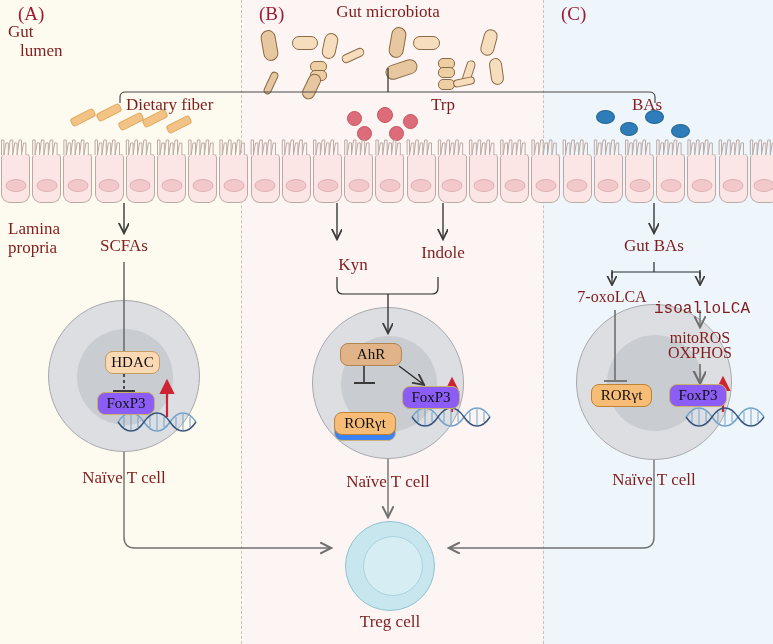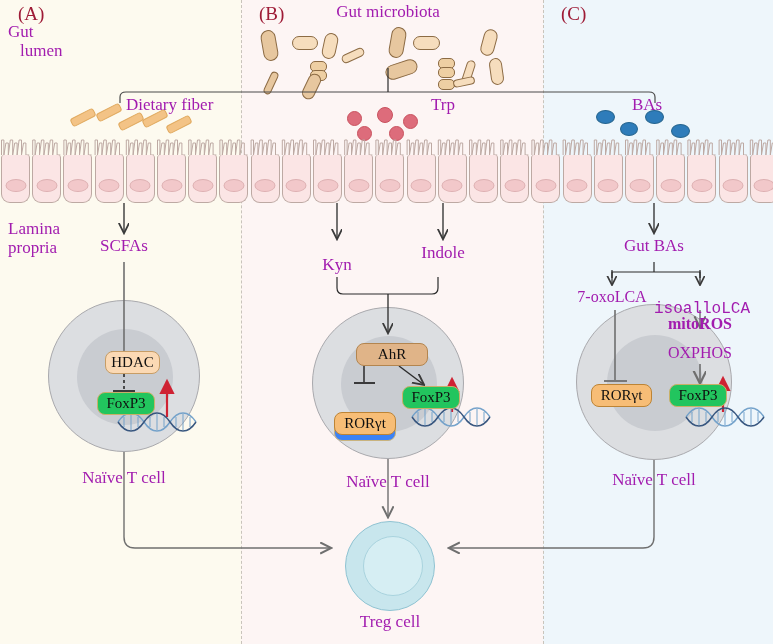--- a/index.html
+++ b/index.html
@@ -32,7 +32,7 @@
   #lbl-b { left: 259px; top: 3px; }
   #lbl-c { left: 561px; top: 3px; }
 
-  .txt { position: absolute; color: #a21caf; font-size: 17px; white-space: nowrap;
+  .txt { position: absolute; color: #7f1d1d; font-size: 17px; white-space: nowrap;
          font-family: "Liberation Serif", serif; }
   .txt.small { font-size: 16px; }
   .txt.ctr { transform: translateX(-50%); }

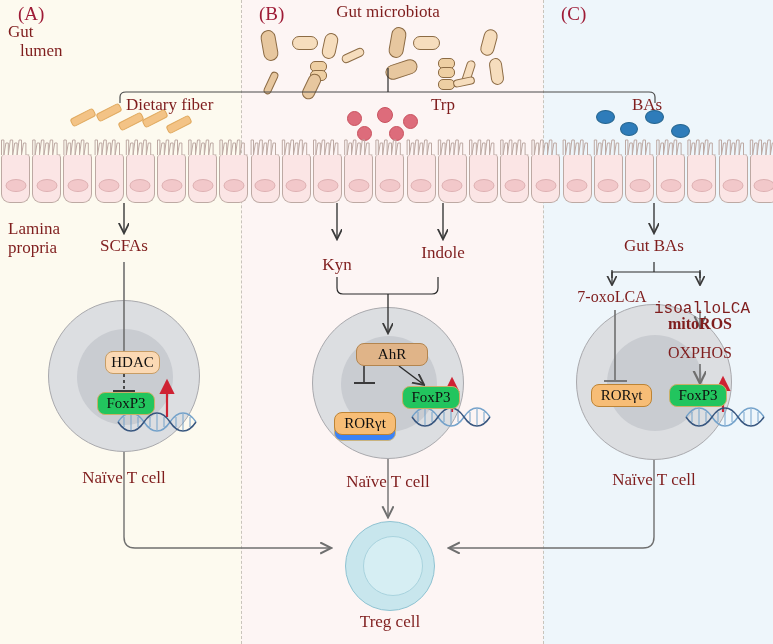--- a/index.html
+++ b/index.html
@@ -387,7 +387,7 @@
   </svg>
 
   <div class="txt ctr" style="left:124px; top:236px;">SCFAs</div>
-  <div class="txt ctr" style="left:337px; top:255px;">Kyn</div>
+  <div class="txt ctr" style="left:353px; top:255px;">Kyn</div>
   <div class="txt ctr" style="left:443px; top:243px;">Indole</div>
   <div class="txt ctr" style="left:654px; top:236px;">Gut BAs</div>
   <div class="txt ctr small" style="left:612px; top:288px;">7-oxoLCA</div>

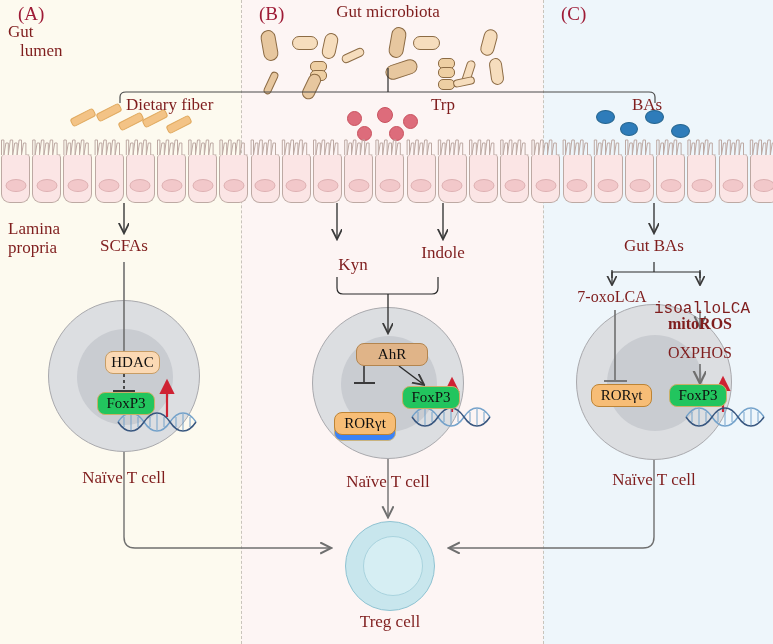--- a/index.html
+++ b/index.html
@@ -392,7 +392,7 @@
   <div class="txt ctr" style="left:654px; top:236px;">Gut BAs</div>
   <div class="txt ctr small" style="left:612px; top:288px;">7-oxoLCA</div>
   <div class="txt ctr small" style="left:702px; top:300px;font-family:Liberation Mono, monospace;">isoalloLCA</div>
-  <div class="txt ctr small" style="left:700px; top:315px;font-weight:bold;">mitoROS</div>
+  <div class="txt ctr small" style="left:700px; top:329px;">mitoROS</div>
   <div class="txt ctr small" style="left:700px; top:344px;">OXPHOS</div>
 
   <div class="pbox peach" style="left:97px;  top:351px; width:55px;margin-left:8px;">HDAC</div>

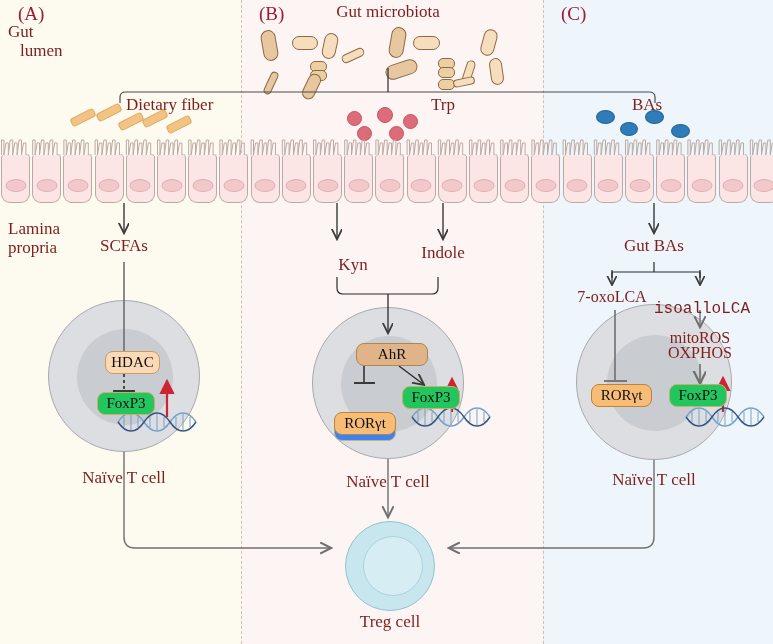--- a/index.html
+++ b/index.html
@@ -398,7 +398,7 @@
   <div class="pbox peach" style="left:97px;  top:351px; width:55px;margin-left:8px;">HDAC</div>
   <div class="pbox yellow" style="left:97px;  top:392px; width:58px;">FoxP3</div>
 
-  <div class="pbox tan" style="left:356px; top:343px; width:72px;">AhR</div>
+  <div class="pbox tan" style="left:340px; top:343px; width:62px;">AhR</div>
   <div class="pbox cream" style="left:334px; top:386px; width:62px;">STAT3</div>
   <div class="pbox orange" style="left:334px; top:412px; width:62px;">RORγt</div>
   <div class="pbox yellow" style="left:402px; top:386px; width:58px;">FoxP3</div>

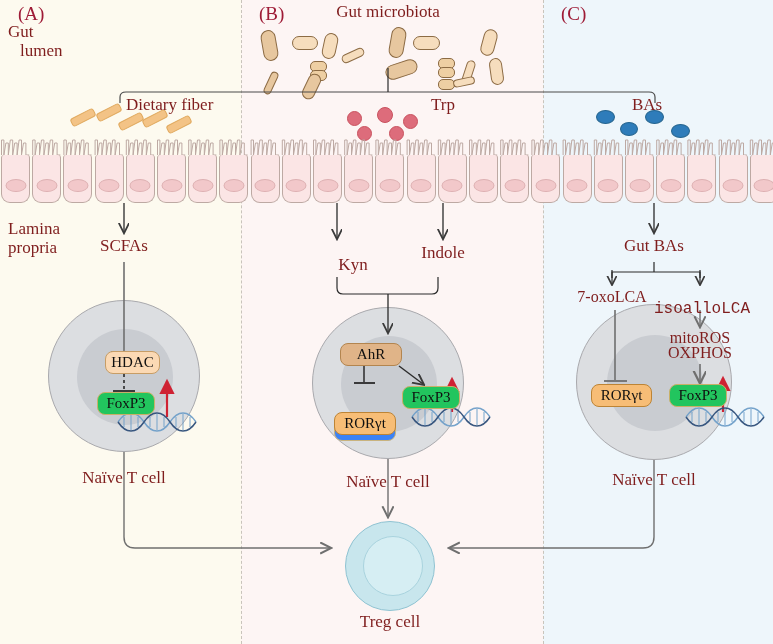--- a/index.html
+++ b/index.html
@@ -83,7 +83,7 @@
   .pbox.peach  { background: #fbd9b4; border-color: #c79d66; }
   .pbox.tan    { background: #e0b488; border-color: #b3854f; }
   .pbox.cream  { background: #3b82f6; border-color: #c9b37e; margin-top: 32px; }
-  .pbox.yellow { background: #22c55e; border-color: #c9b068; }
+  .pbox.yellow { background: #8b5cf6; border-color: #c9b068; }
   .pbox.orange { background: #f7bd76; border-color: #bd8435; }
 
   

